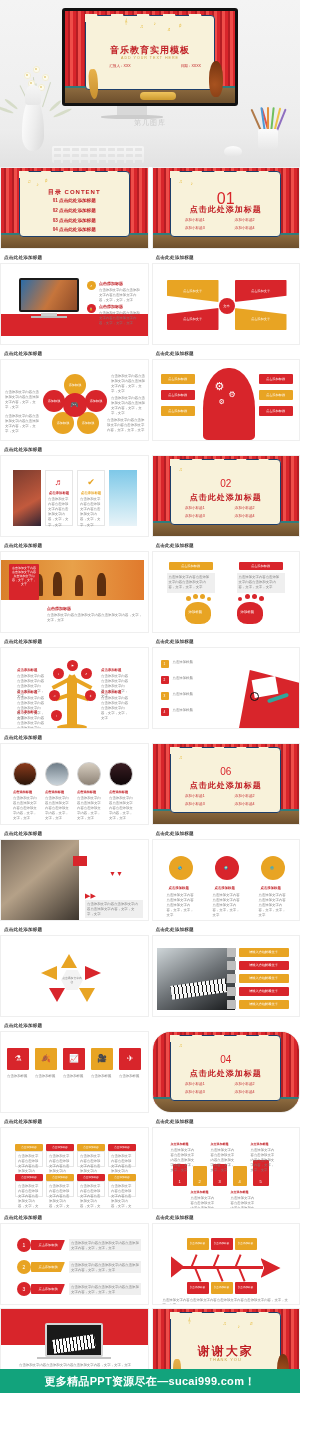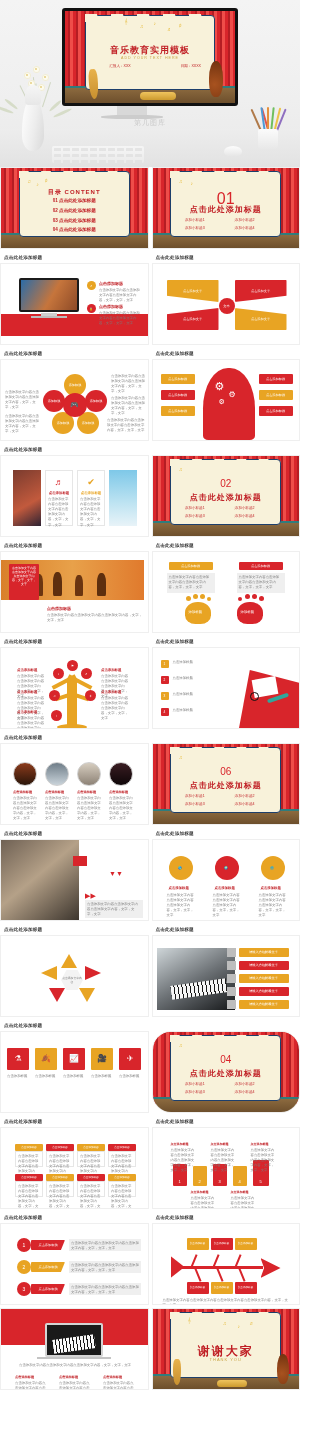--- a/index.html
+++ b/index.html
@@ -729,6 +729,7 @@
 </div>
 
 <div class="footer">
+  <div class="band1">更多精品PPT资源尽在—sucai999.com！</div>
   <div class="gap"></div>
   <div style="height:46px;background:#ffffff;"></div>
 </div>

